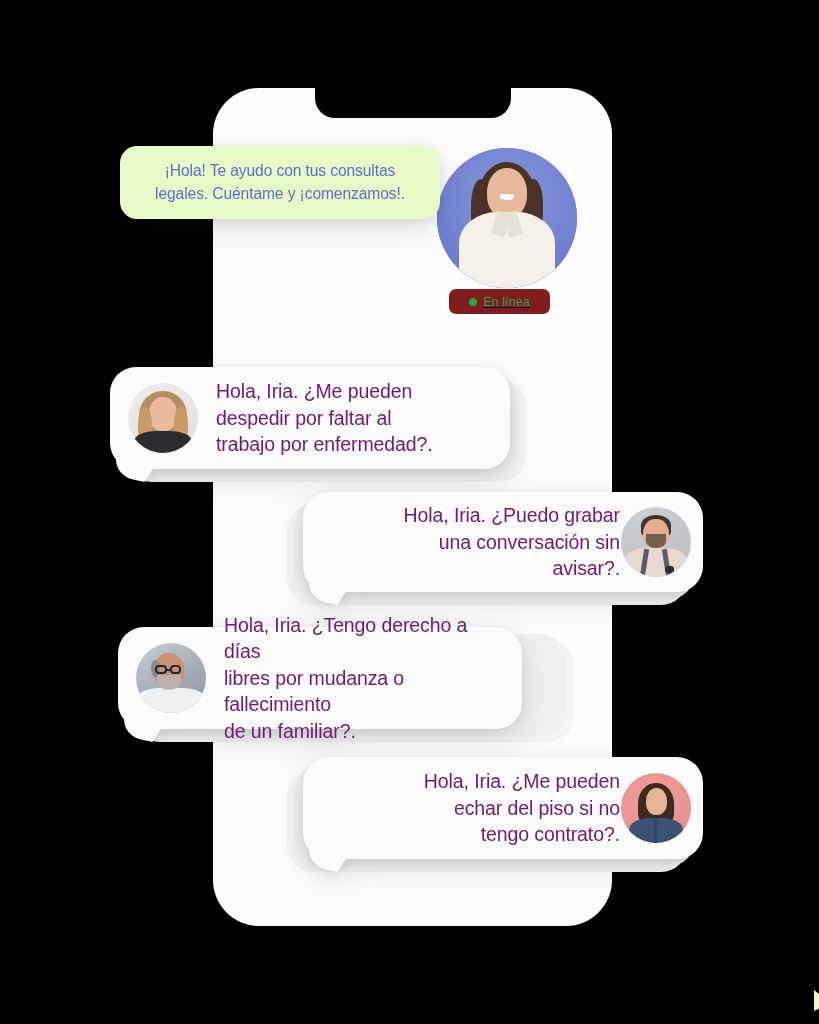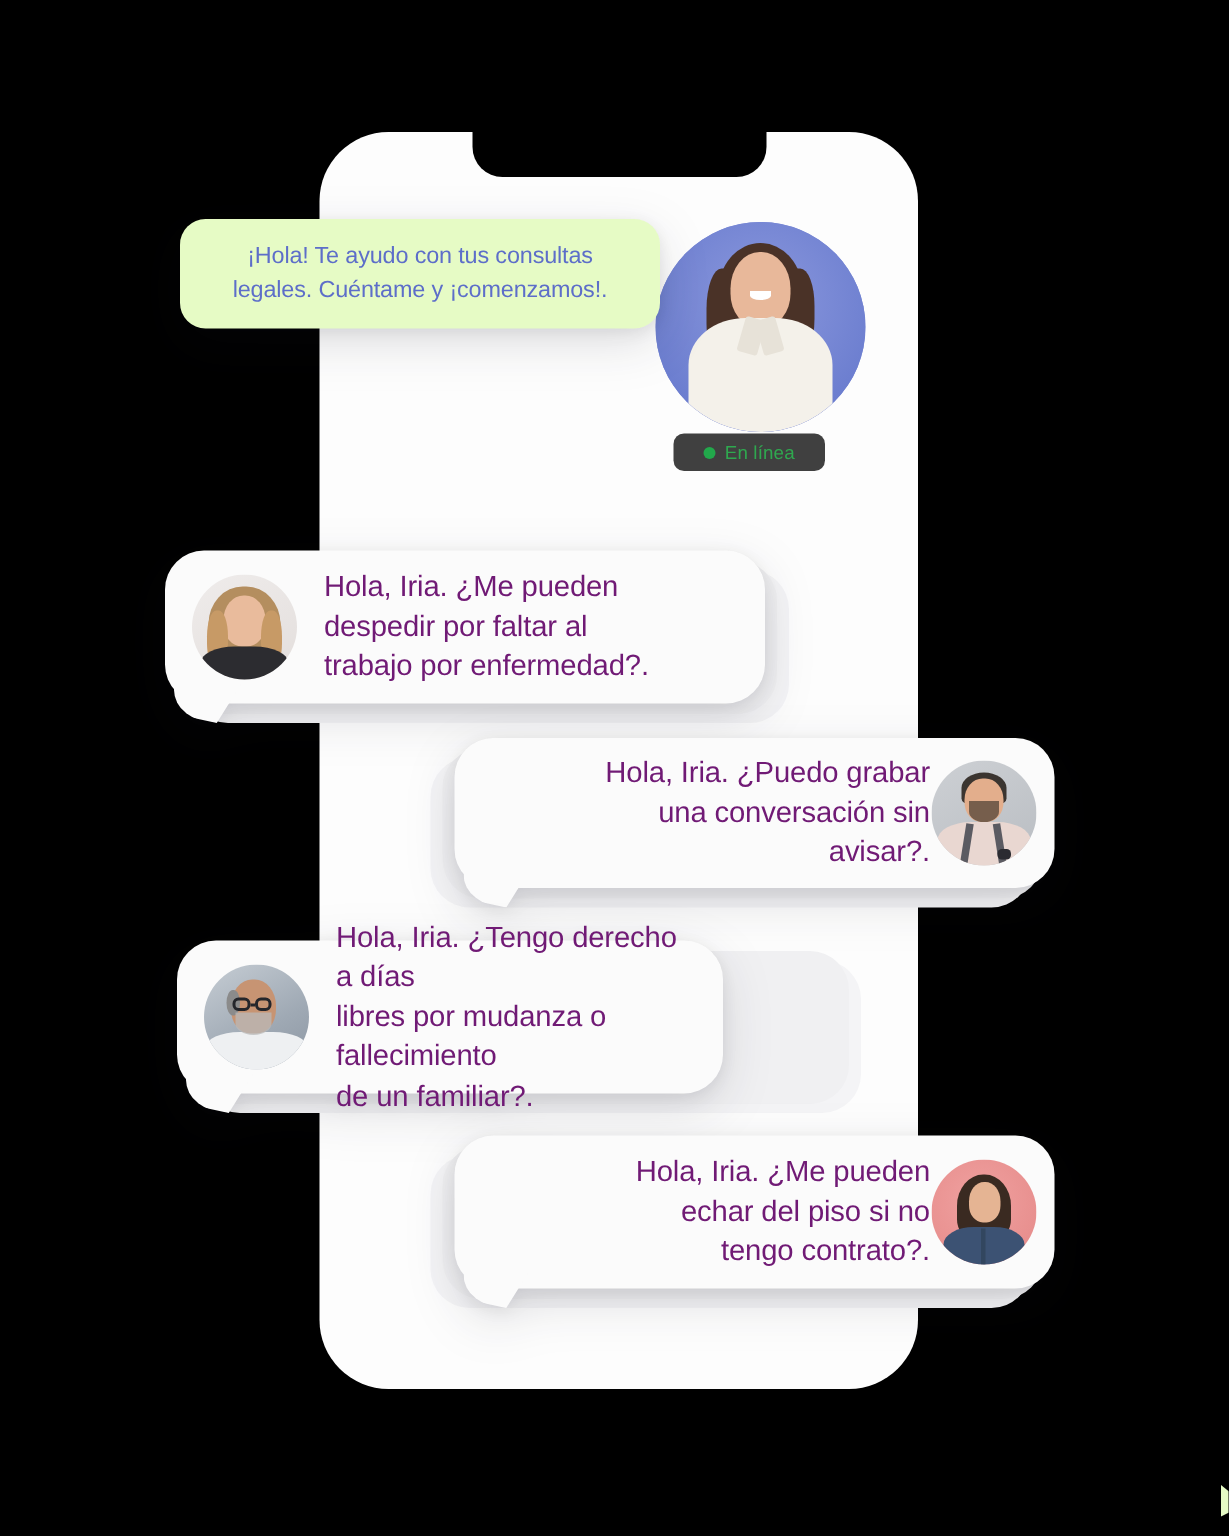--- a/index.html
+++ b/index.html
@@ -120,13 +120,14 @@
     top: 289px;
     width: 101px;
     height: 25px;
-    background: #404040;
+    background: #7f1d1d;
     border-radius: 7px;
     display: flex;
     align-items: center;
     justify-content: center;
     gap: 6px;
     z-index: 7;
+    text-decoration: underline;
   }
   .status-dot {
     width: 8px; height: 8px;

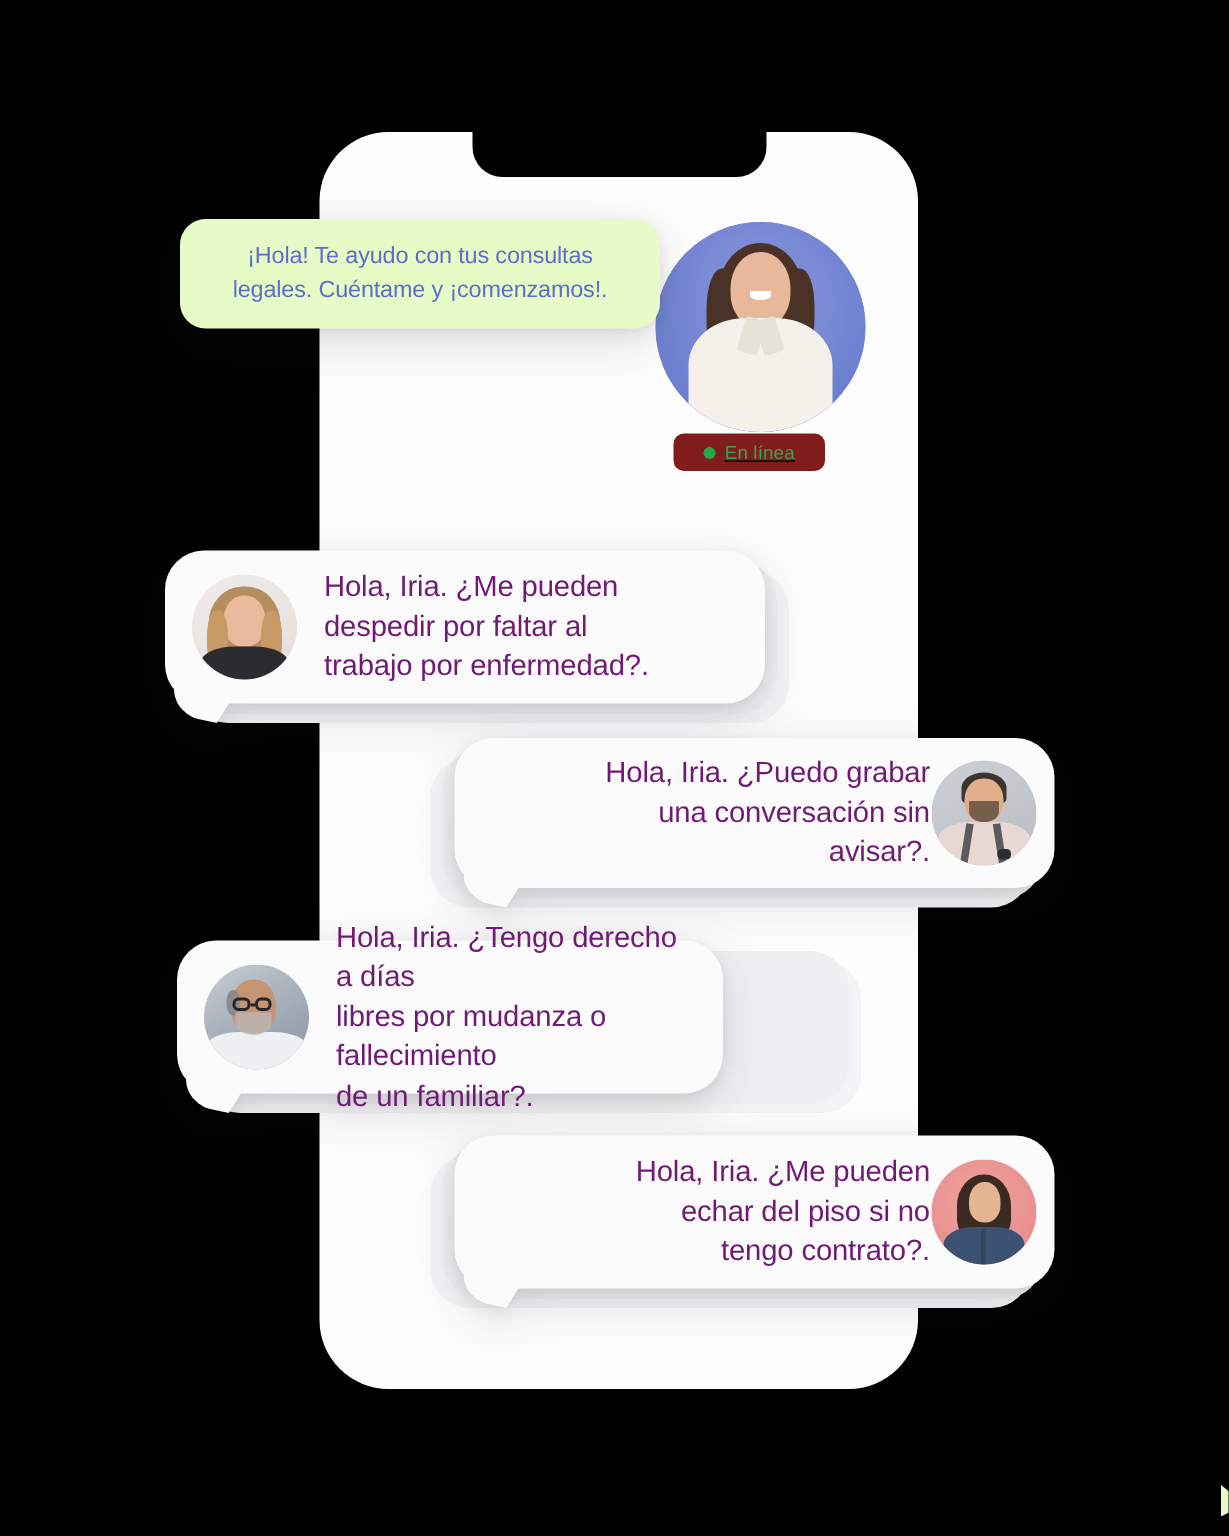--- a/index.html
+++ b/index.html
@@ -178,7 +178,7 @@
   #b2s2 { left: 295px; top: 499px; width: 400px; height: 100px; z-index: 3; }
 
   
-  #b3 { left: 118px; top: 627px; width: 364px; height: 102px; z-index: 4; }
+  #b3 { left: 118px; top: 627px; width: 404px; height: 102px; z-index: 4; }
   #b3 .avatar { width: 70px; height: 70px; }
   #b3s1 { left: 134px; top: 640px; width: 440px; height: 102px; z-index: 2; }
   #b3s2 { left: 126px; top: 634px; width: 440px; height: 102px; z-index: 3; }

